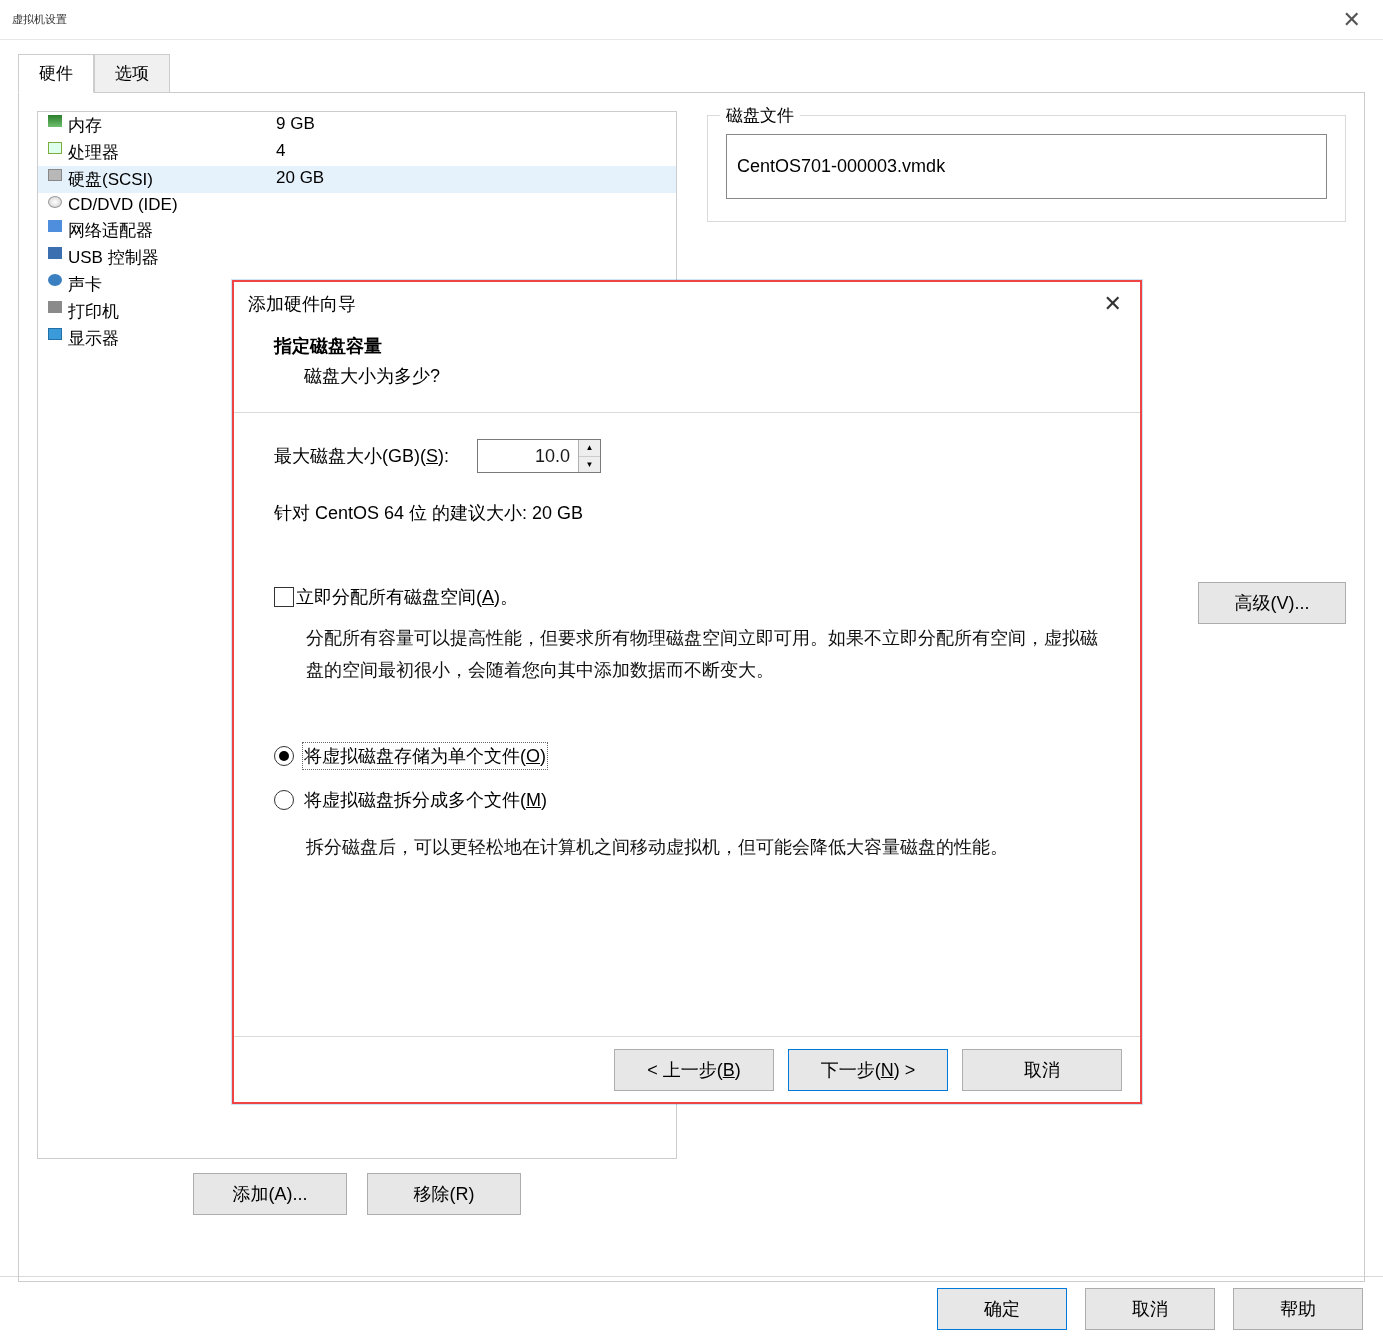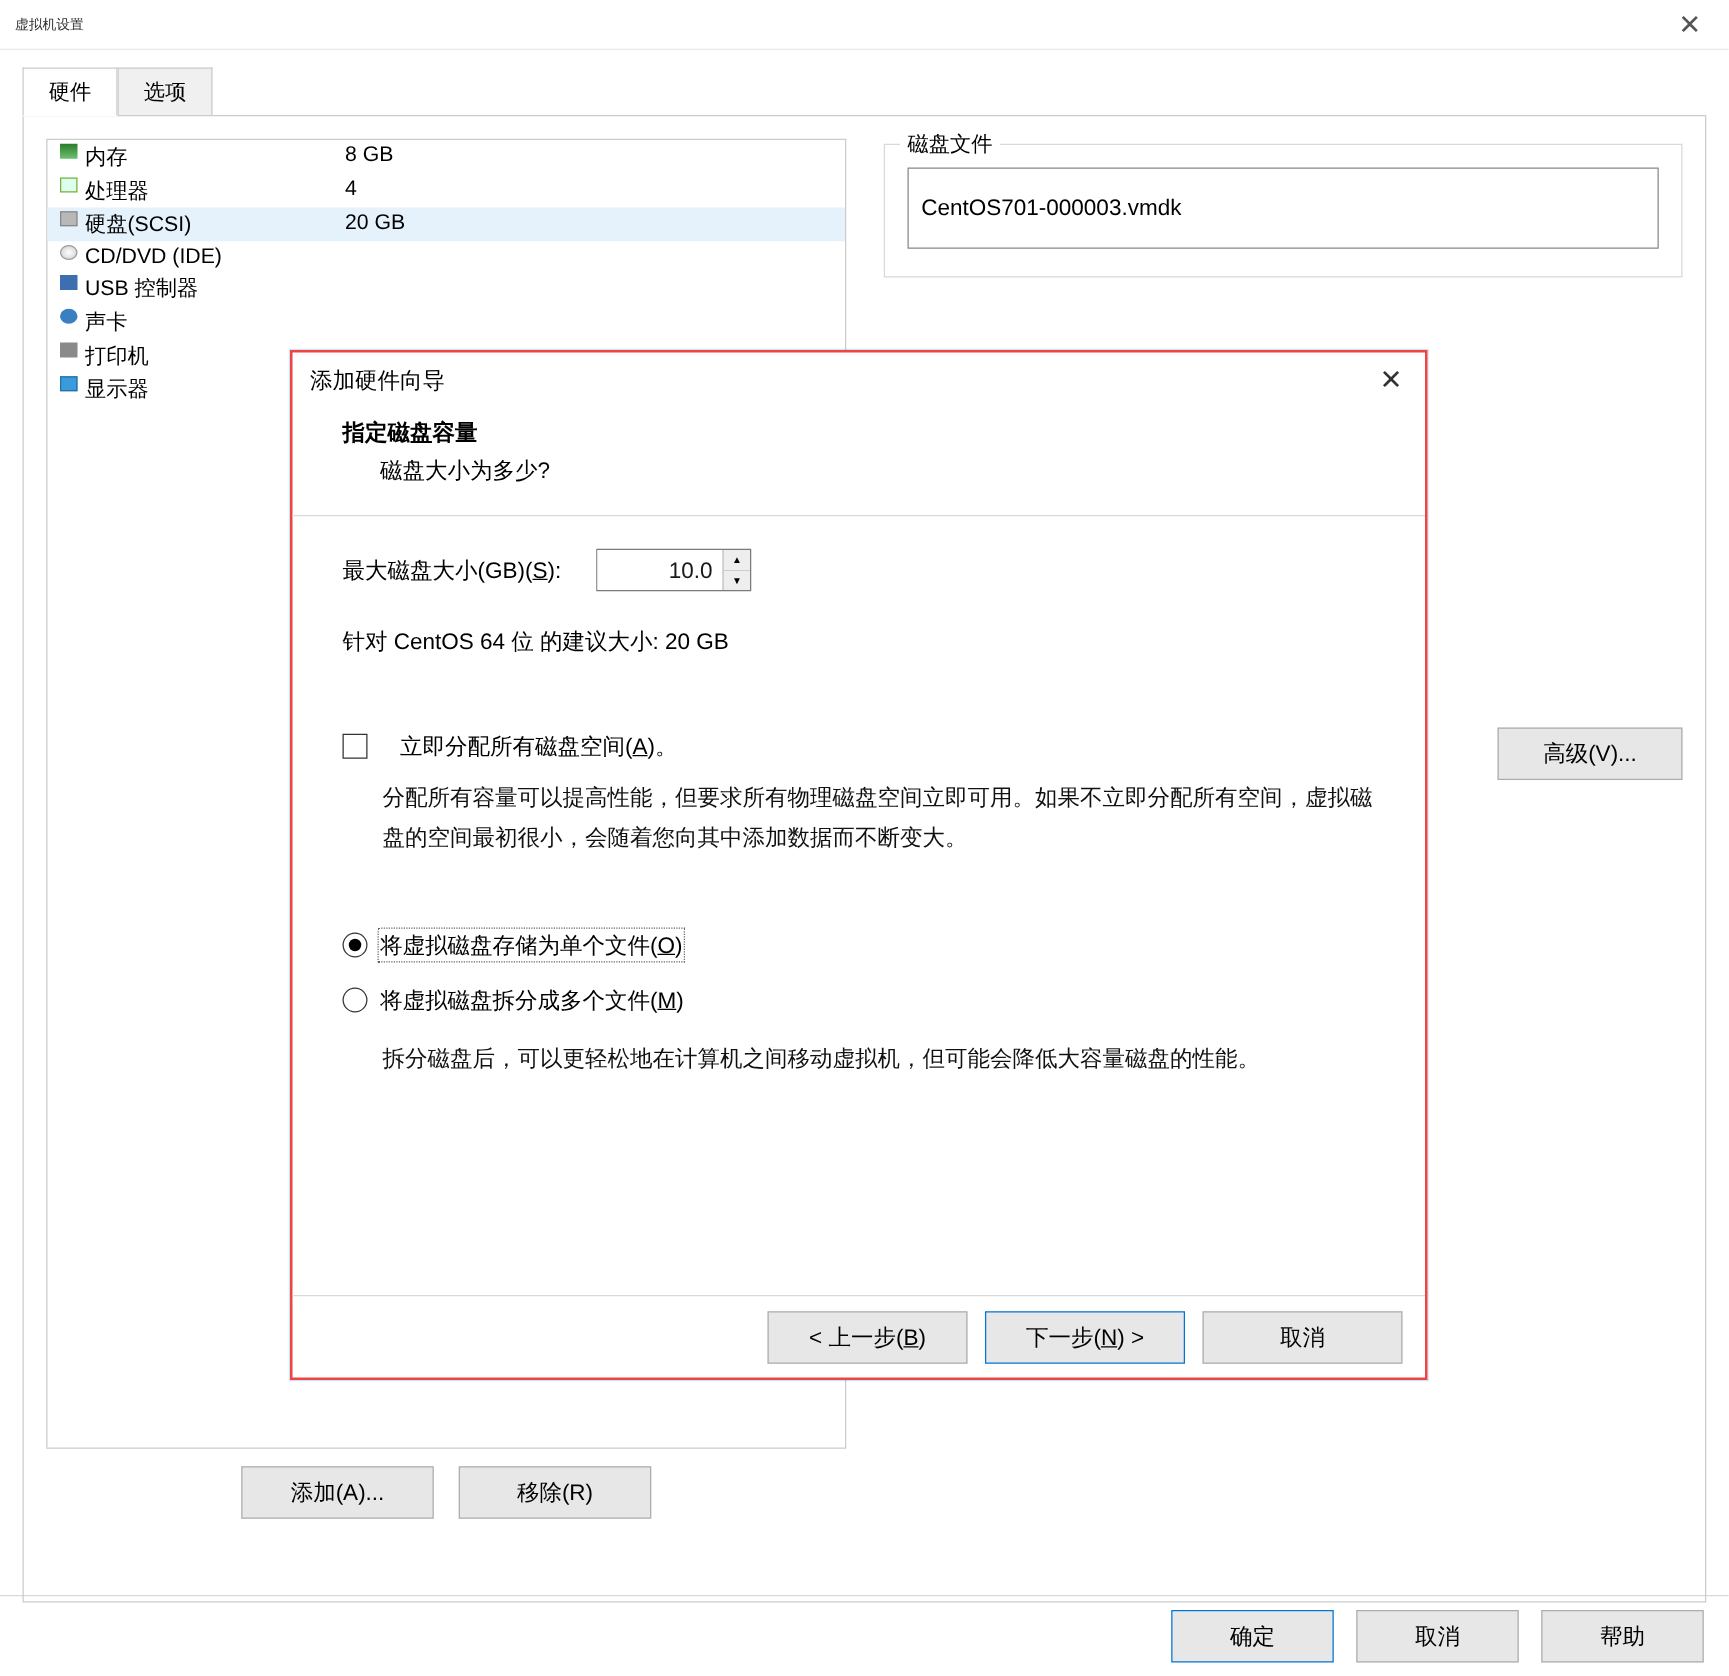--- a/index.html
+++ b/index.html
@@ -318,7 +318,7 @@
                 <span class="ic ic-mem"></span>
               </span>
               <span class="dev-name">内存</span>
-              <span class="dev-summary">8 GB</span>
+              <span class="dev-summary">9 GB</span>
             </div>
             <div class="device-row">
               <span class="dev-icon">

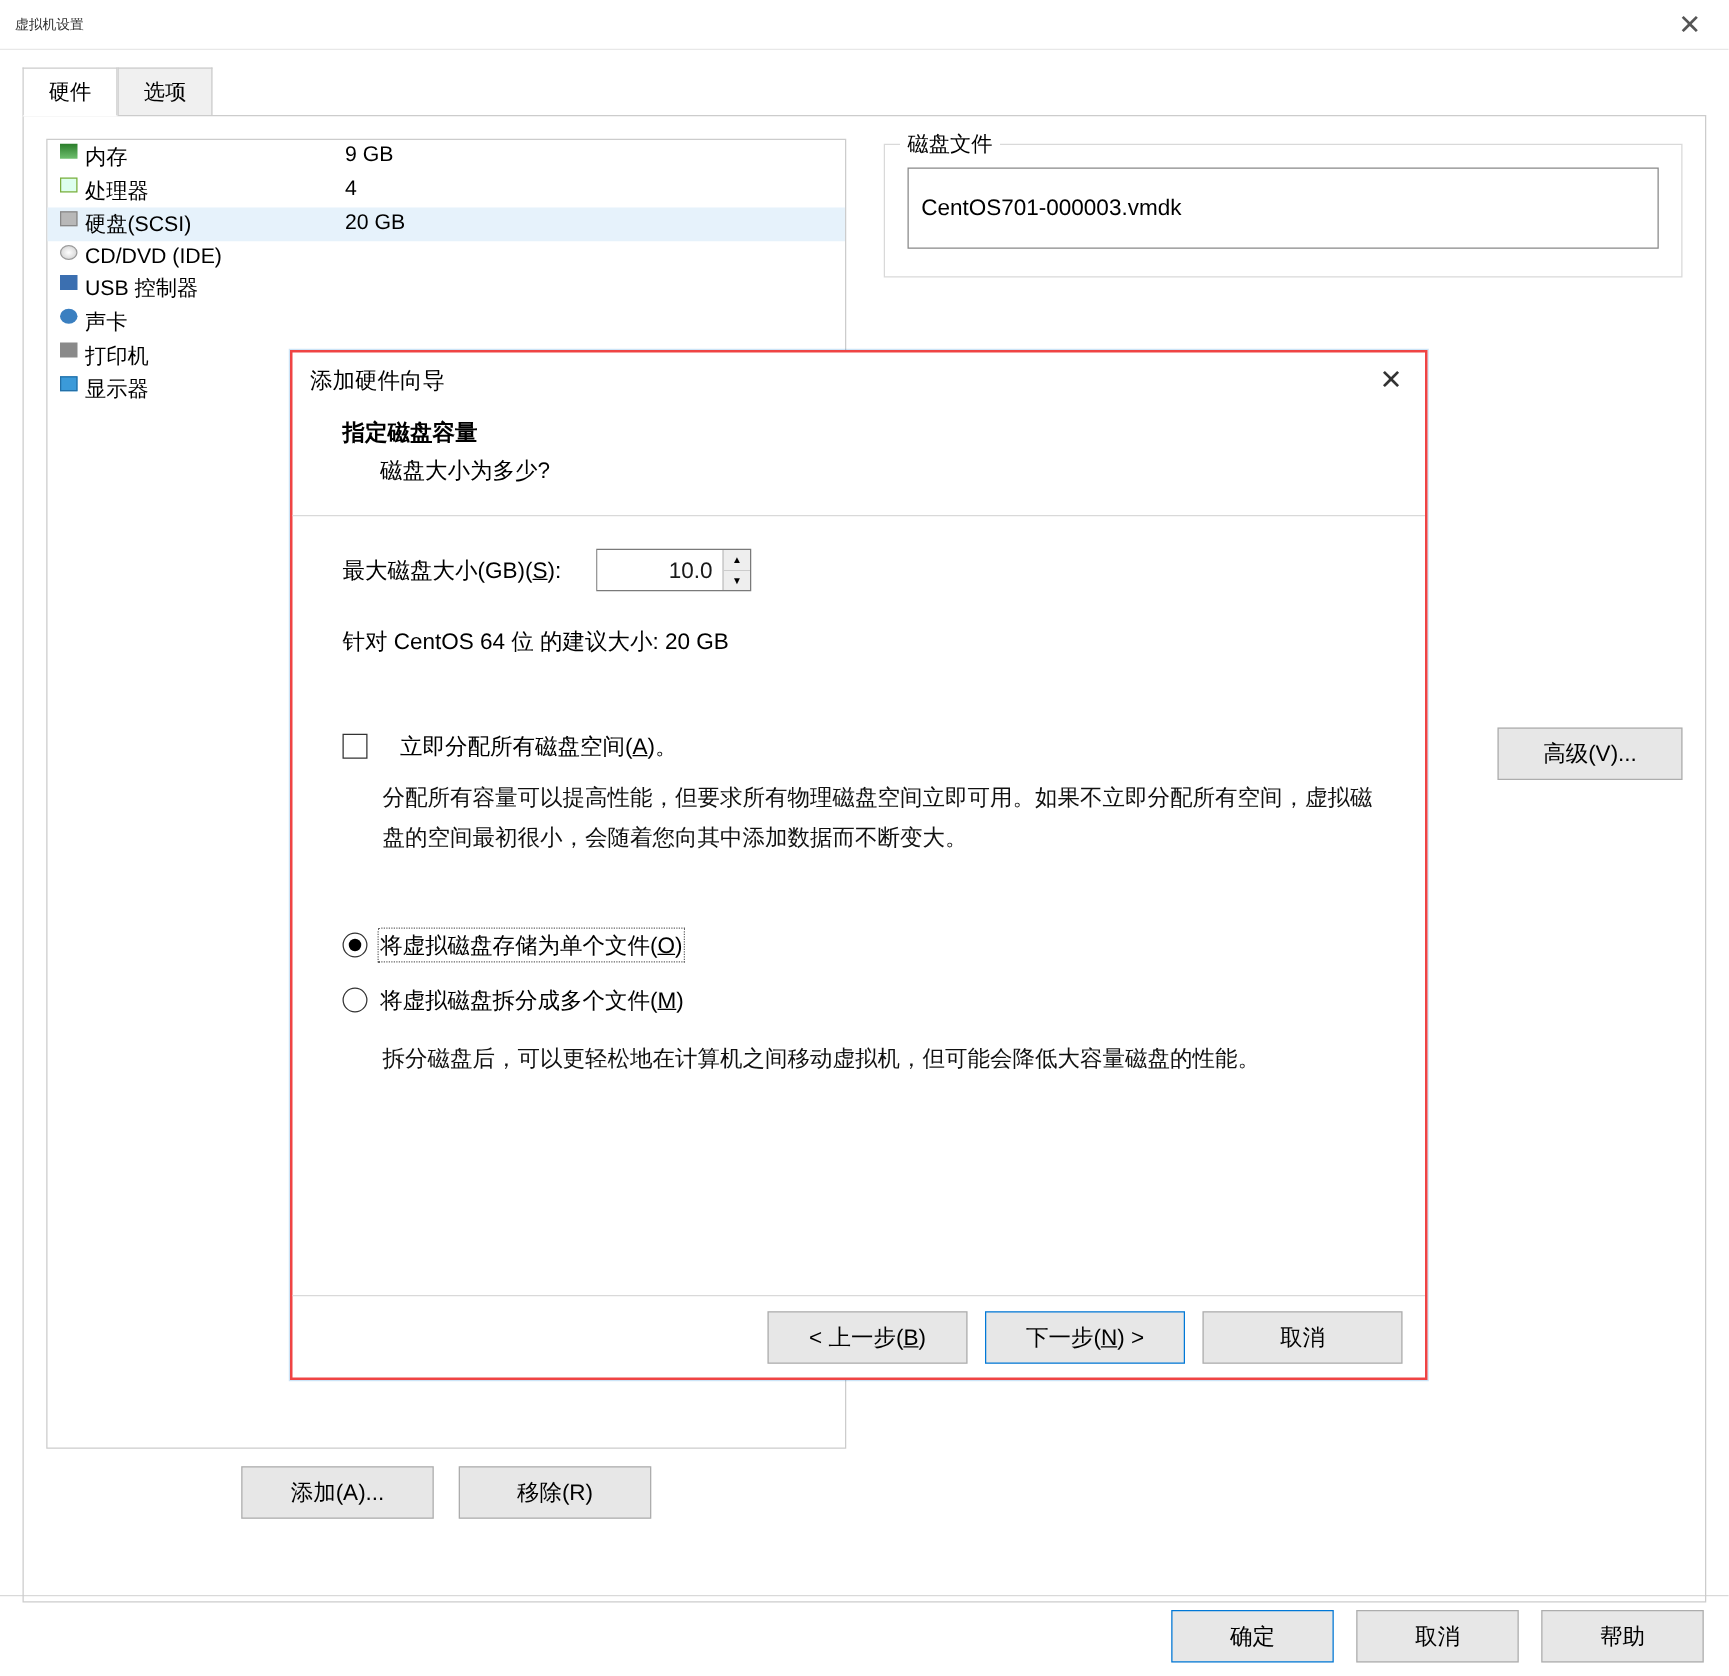--- a/index.html
+++ b/index.html
@@ -343,6 +343,13 @@
             </div>
             <div class="device-row">
               <span class="dev-icon">
+                <span class="ic ic-net"></span>
+              </span>
+              <span class="dev-name">网络适配器</span>
+              <span class="dev-summary"></span>
+            </div>
+            <div class="device-row">
+              <span class="dev-icon">
                 <span class="ic ic-usb"></span>
               </span>
               <span class="dev-name">USB 控制器</span>

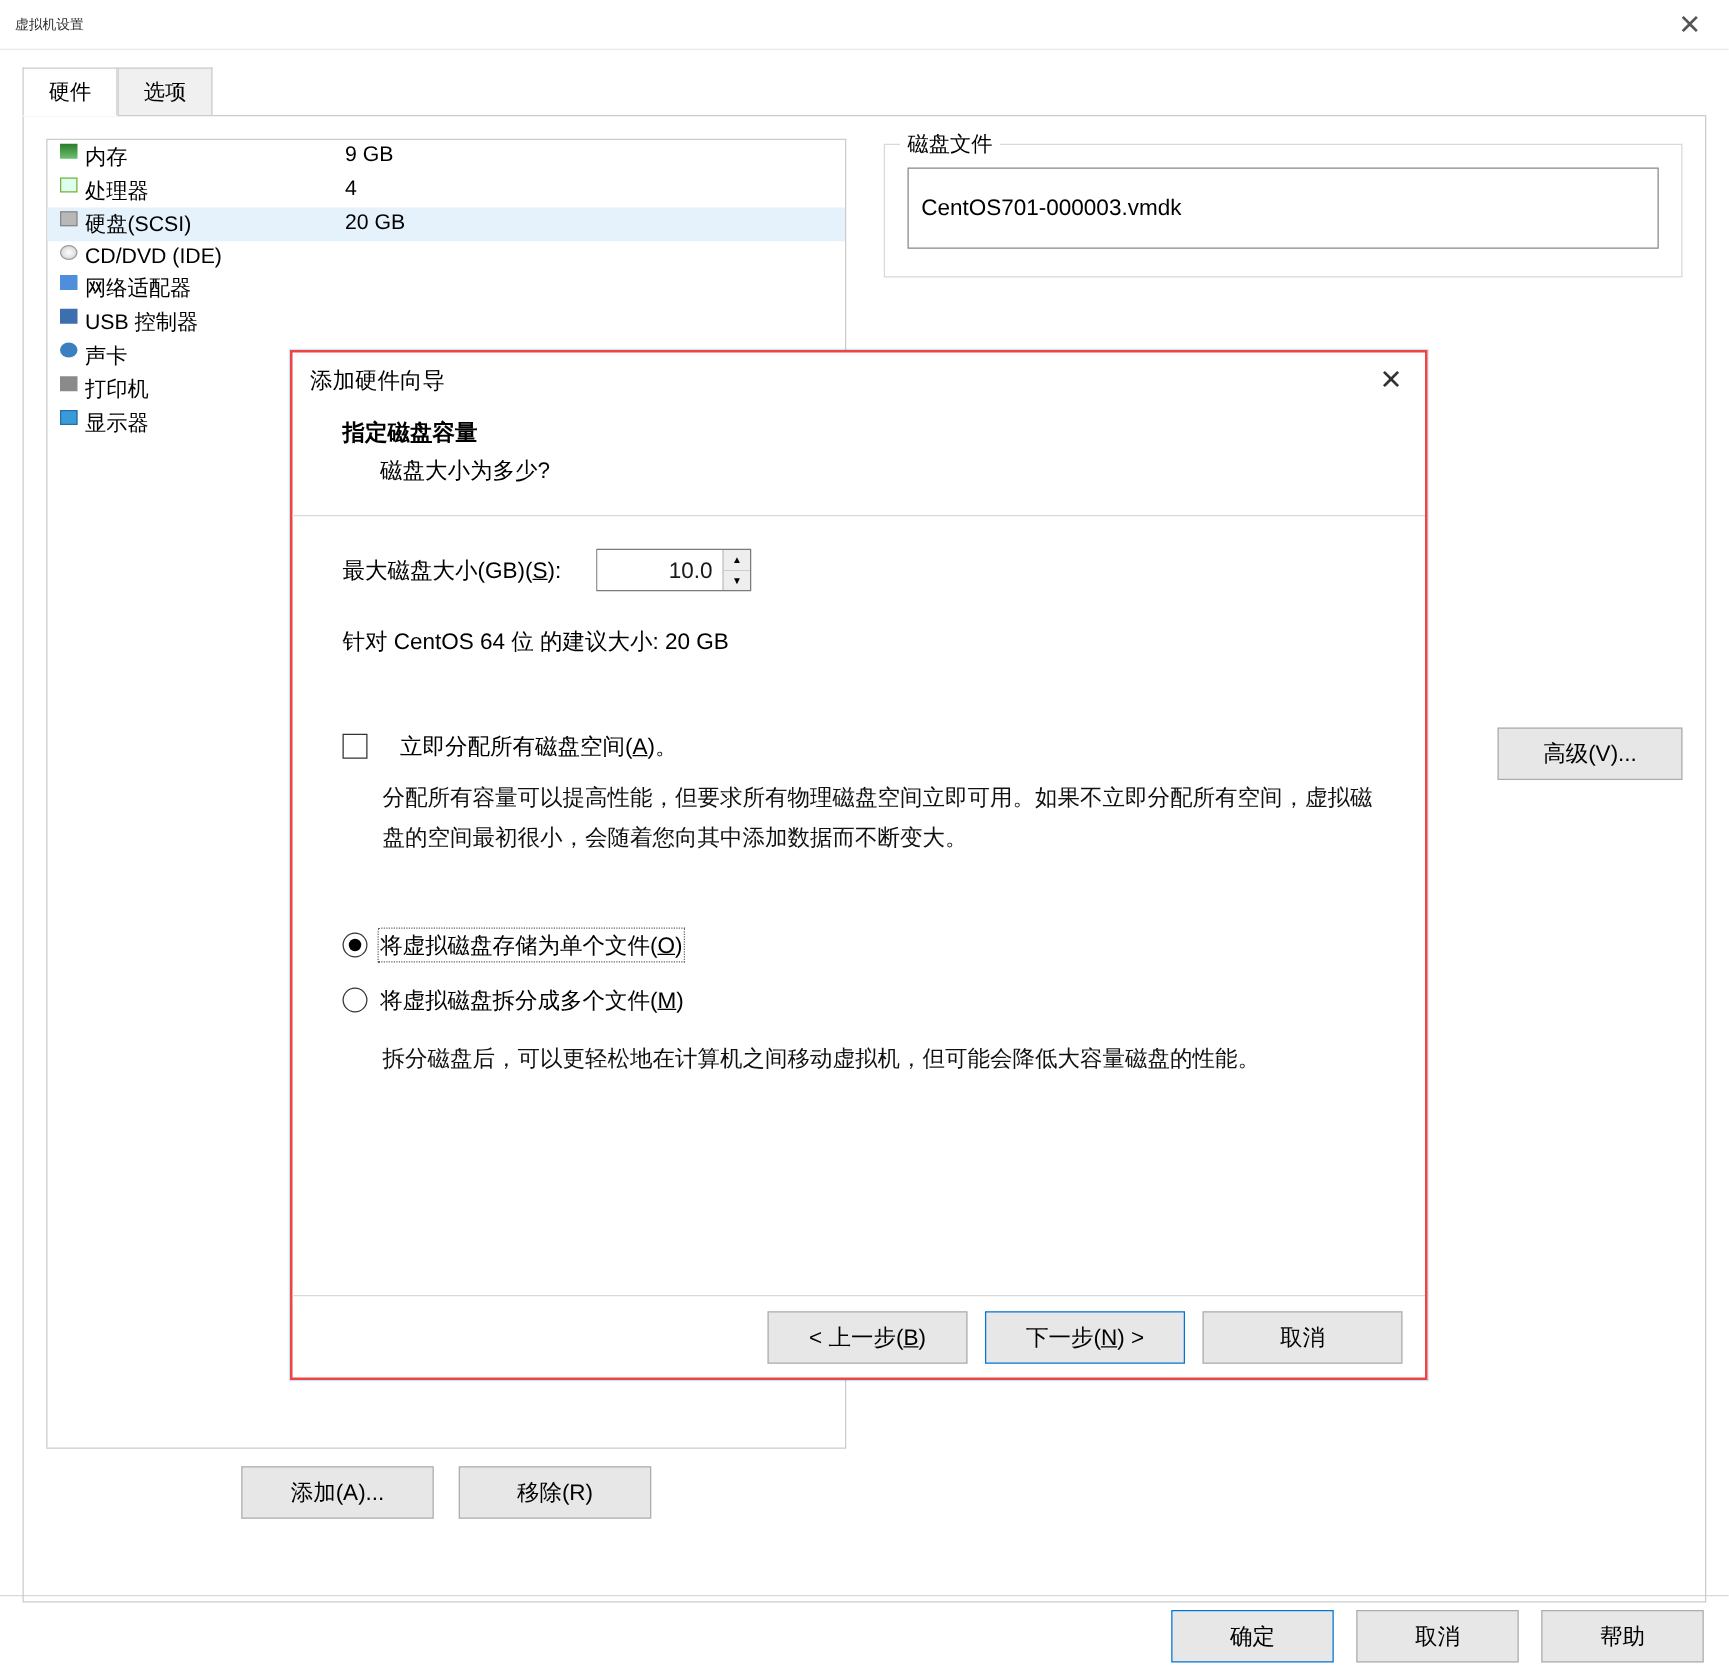--- a/index.html
+++ b/index.html
@@ -235,7 +235,7 @@
     .chk-row {
       display: flex;
       align-items: center;
-      gap: 26px;
+      gap: 2px;
       margin-bottom: 14px;
     }
     .chk {

